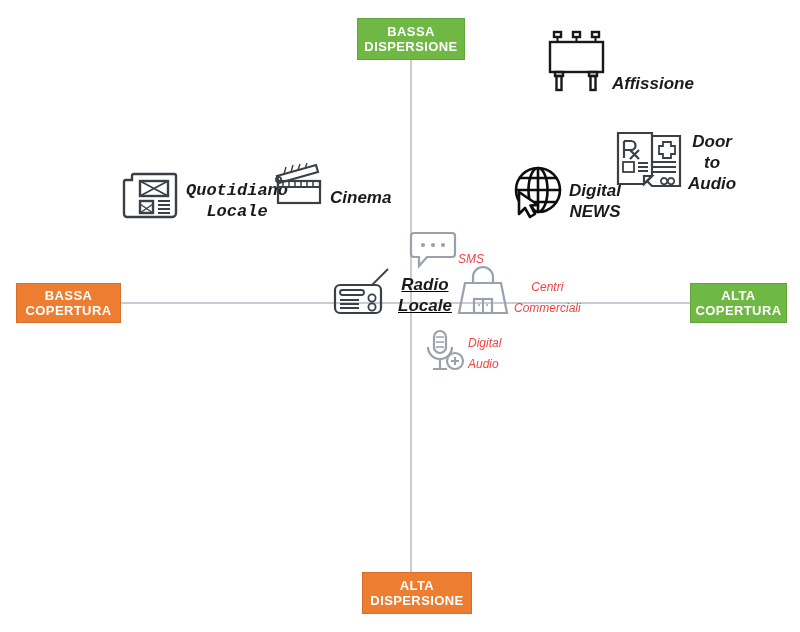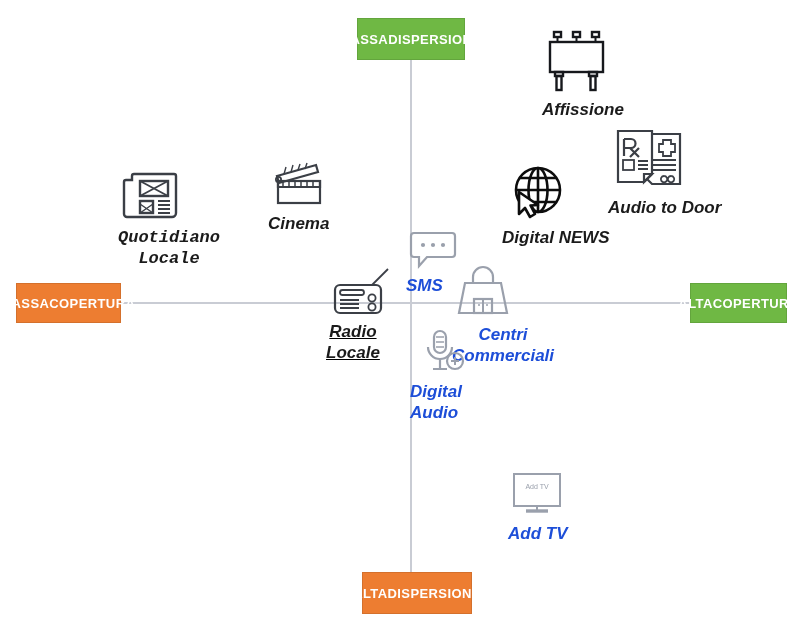--- a/index.html
+++ b/index.html
@@ -47,7 +47,7 @@
     letter-spacing: .4px;
     text-align: center;
     display: flex;
-    flex-direction: row;
+    flex-direction: column;
     align-items: center;
     justify-content: center;
     border: 1px solid rgba(0,0,0,.10);

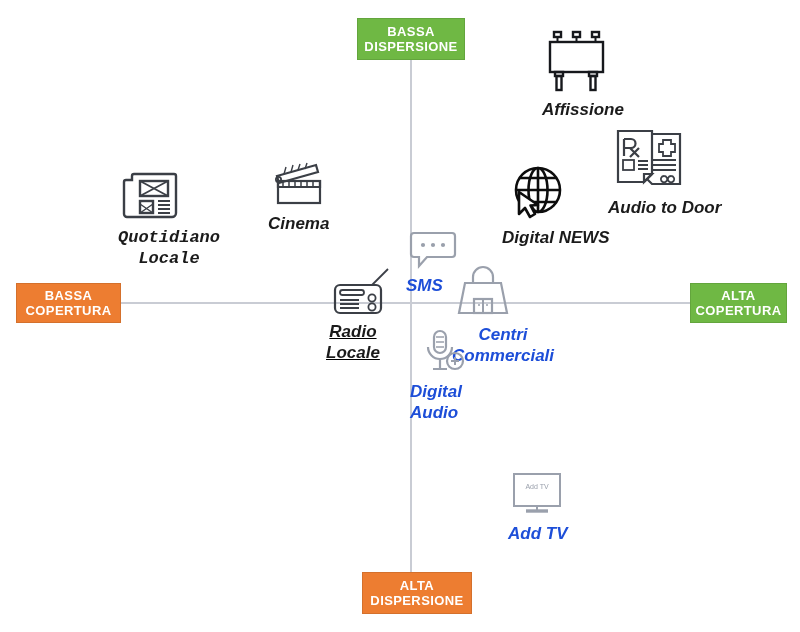--- a/index.html
+++ b/index.html
@@ -63,8 +63,8 @@
   .item {
     position: absolute;
     display: flex;
-    flex-direction: column;
-    align-items: flex-start;
+    flex-direction: row;
+    align-items: flex-end;
   }
   .item .glyph {
     display: block;

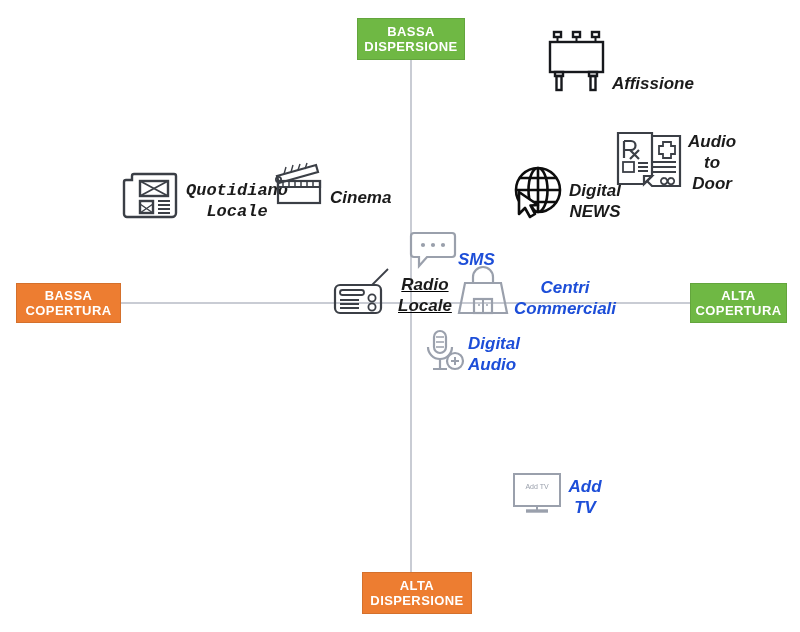--- a/index.html
+++ b/index.html
@@ -206,7 +206,7 @@
         <path d="M36 48 H44 L36 56 Z" stroke-width="2.2"></path>
       </svg>
     </span>
-    <span class="lbl">Audio to Door</span>
+    <span class="lbl">Door to Audio</span>
   </div>
 
   <div class="item muted" style="left:406px; top:228px; width:62px;">

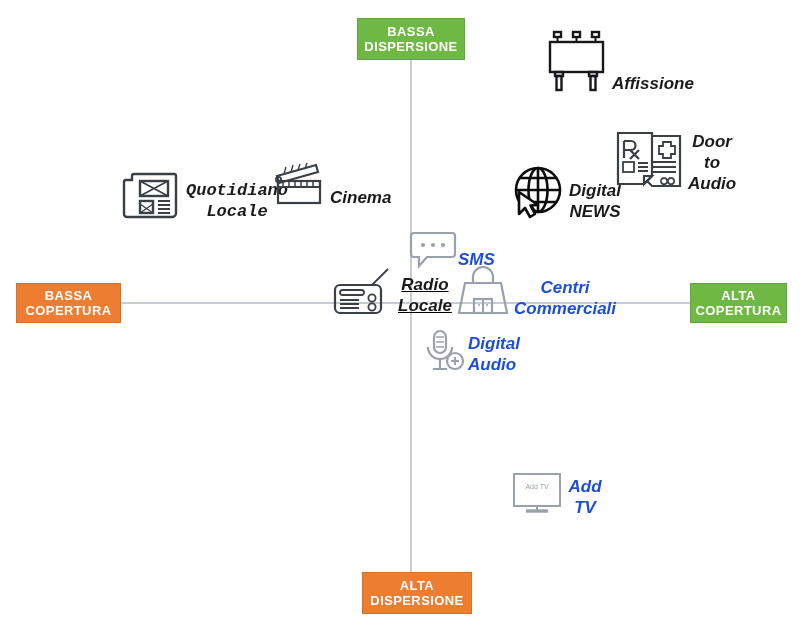--- a/index.html
+++ b/index.html
@@ -82,9 +82,9 @@
   }
   
   .item.muted .lbl {
-    font-weight: bold;
-    color: #1d4ed8;
-    font-size: 17px;
+    font-weight: normal;
+    color: #ef4444;
+    font-size: 12px;
   }
   .item.left-lbl .lbl { text-align: left; align-self: flex-start; }
 </style>

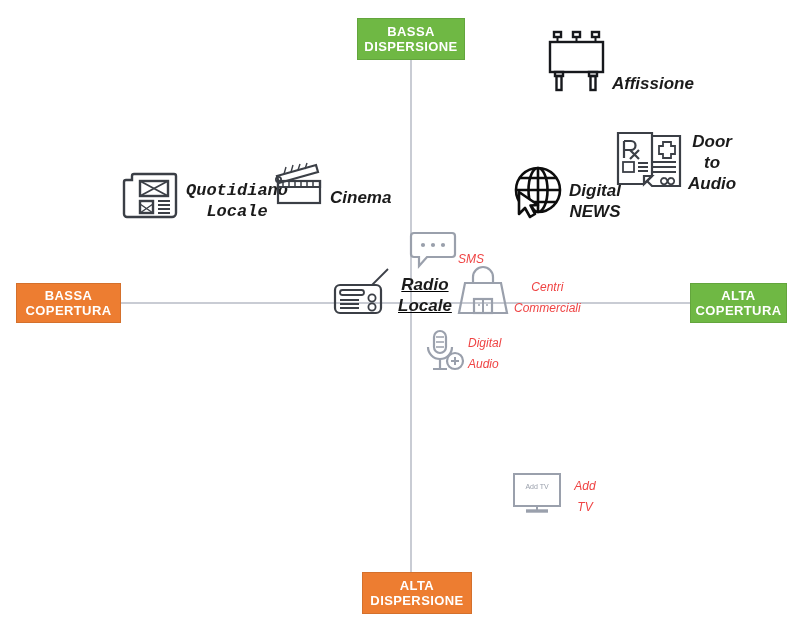--- a/index.html
+++ b/index.html
@@ -253,19 +253,6 @@
   </div>
 
 
-  <div class="item muted" style="left:508px; top:470px; width:96px;">
-    <span class="glyph" style="position:relative;">
-      <svg width="58" height="48" viewBox="0 0 58 48" fill="none" stroke="#9aa0ac" stroke-width="2">
-        <rect x="6" y="4" width="46" height="32"></rect>
-        <path d="M18 41 H40" stroke-width="3.4"></path>
-        <path d="M29 36 V41" stroke-width="2"></path>
-      </svg>
-      <span style="position:absolute; left:0; top:12px; width:58px; text-align:center;
-                   font-size:7px; color:#9aa0ac; font-style:normal; font-weight:normal;
-                   font-family:'Liberation Sans',sans-serif; line-height:9px;">Add TV</span>
-    </span>
-    <span class="lbl">Add TV</span>
-  </div>
 
 </div>
 

